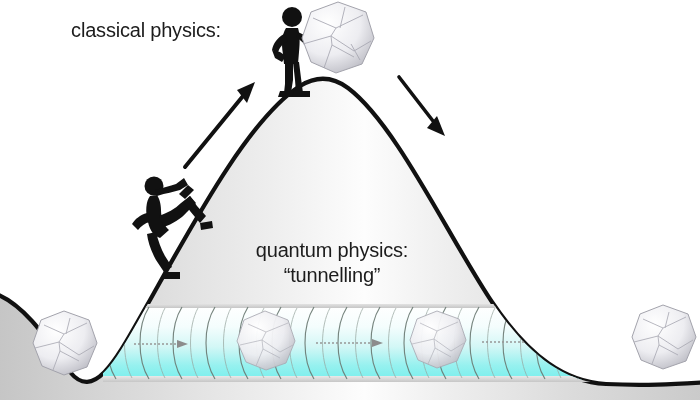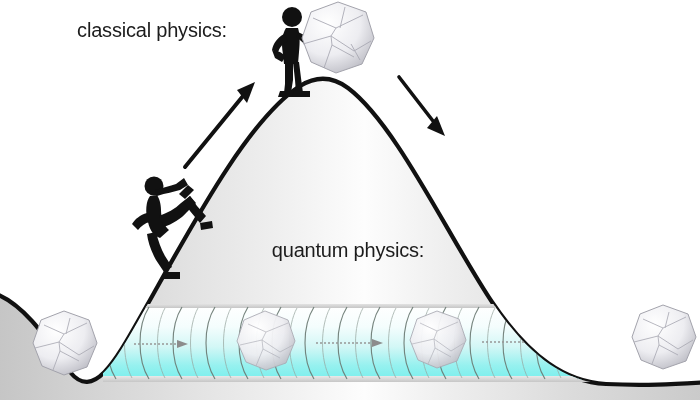--- a/index.html
+++ b/index.html
@@ -33,7 +33,7 @@
     letter-spacing: -0.2px;
   }
   #label-classical {
-    left: 38px;
+    left: 32px;
     top: 18px;
     width: 228px;
   }

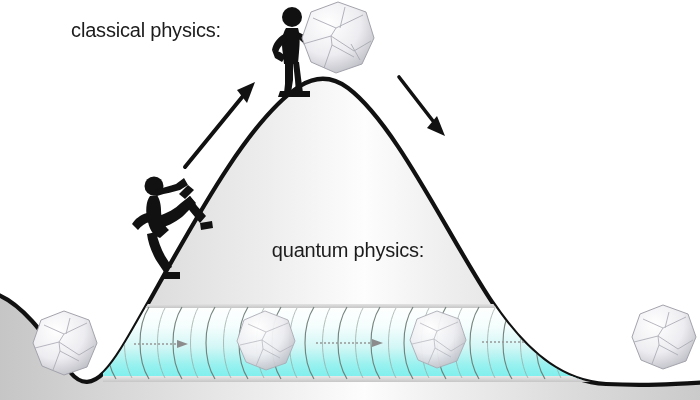--- a/index.html
+++ b/index.html
@@ -38,7 +38,7 @@
     width: 228px;
   }
   #label-quantum {
-    left: 232px;
+    left: 216px;
     top: 238px;
     width: 232px;
   }

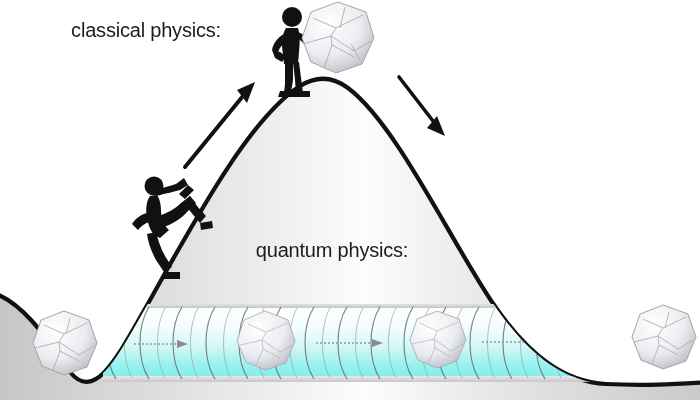--- a/index.html
+++ b/index.html
@@ -287,6 +287,7 @@
 
   <div class="label" id="label-quantum">
     <span class="line">quantum physics:</span>
+    <span class="line">“tunnelling”</span>
   </div>
 
 </div>

